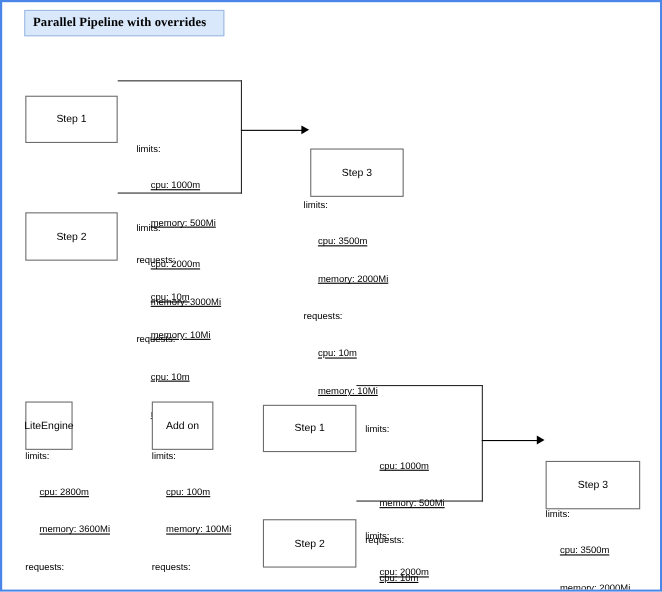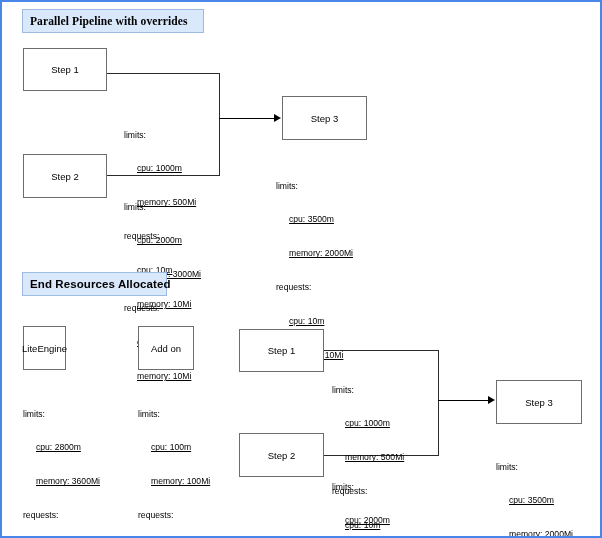--- a/index.html
+++ b/index.html
@@ -46,6 +46,7 @@
     font-size: 9.5px;
     line-height: 13px;
     color: #000000;
+    margin-top: 39px;
   }
   
   .spec {

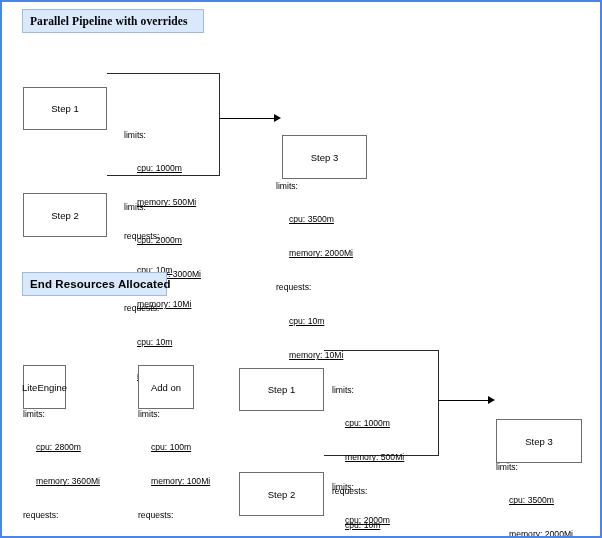--- a/index.html
+++ b/index.html
@@ -133,9 +133,6 @@
     <span class="ind">memory: 10Mi</span>
   </div>
 
-  <div class="section-title" style="left:20px; top:270px; width:145px; height:24px;">
-    <span>End Resources Allocated</span>
-  </div>
 
   <div class="node" style="left:21px; top:324px; width:43px; height:44px; flex-direction:row;">
     <span>Lite</span>

